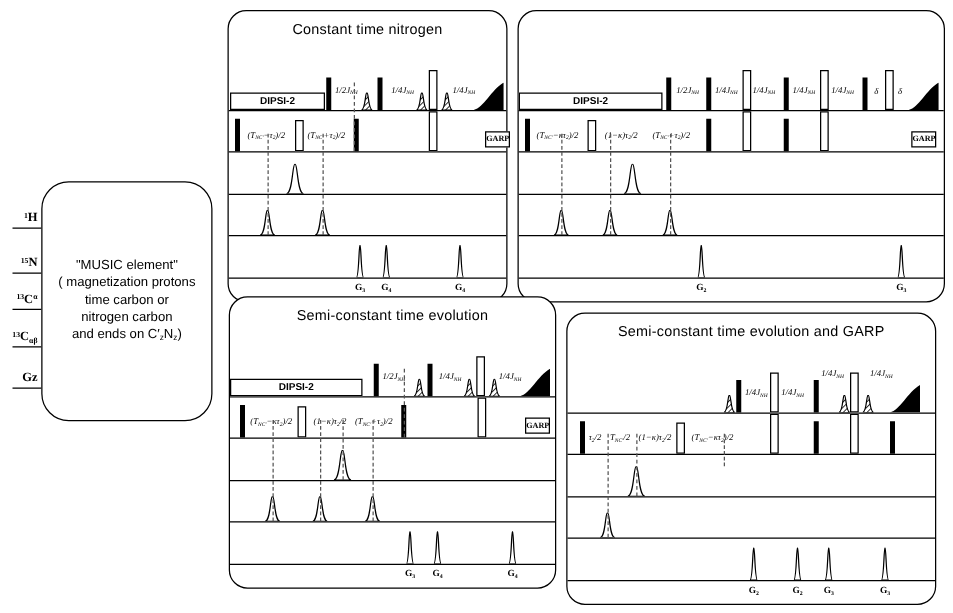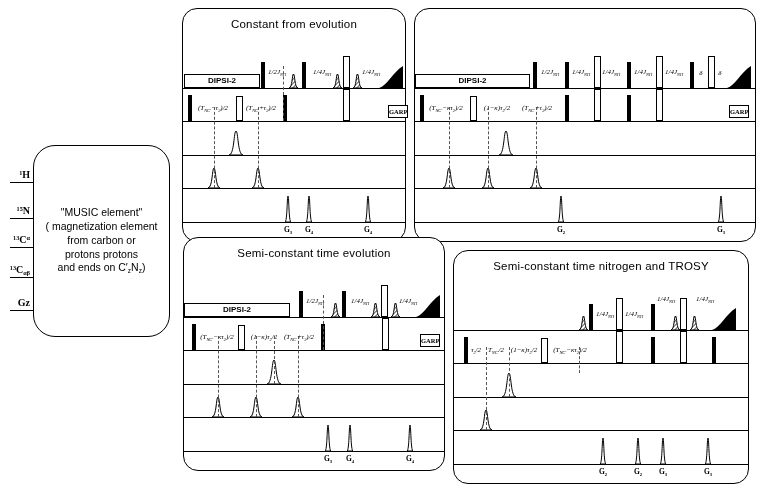--- a/index.html
+++ b/index.html
@@ -68,7 +68,7 @@
     </div>
 
   <div class="panel" id="panel-0" style="left: 182px; top: 8px; width: 222px; height: 232px;">
-    <div class="panel-title">Constant from evolution</div>
+    <div class="panel-title">Constant time nitrogen</div>
     <div class="panel-body">
         <div class="chline" style="top: 79px;"></div>
         <div class="chline" style="top: 112px;"></div>

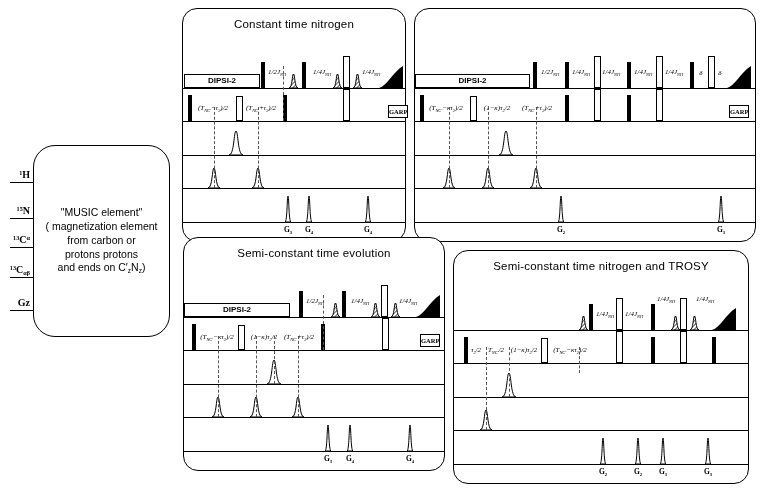--- a/index.html
+++ b/index.html
@@ -49,7 +49,7 @@
 
   <div class="musicbox">
     <div>"MUSIC element"</div>
-    <div>( magnetization element</div>
+    <div>( magnetization protons</div>
     <div>from carbon or</div>
     <div>protons protons</div>
     <div>and ends on C′<sub>z</sub>N<sub>z</sub>)</div>

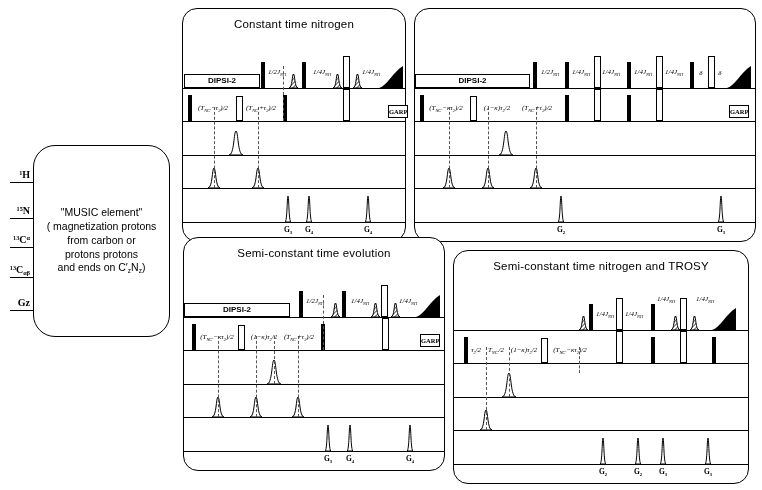--- a/index.html
+++ b/index.html
@@ -50,7 +50,7 @@
   <div class="musicbox">
     <div>"MUSIC element"</div>
     <div>( magnetization protons</div>
-    <div>from carbon or</div>
+    <div>time carbon or</div>
     <div>protons protons</div>
     <div>and ends on C′<sub>z</sub>N<sub>z</sub>)</div>
   </div>

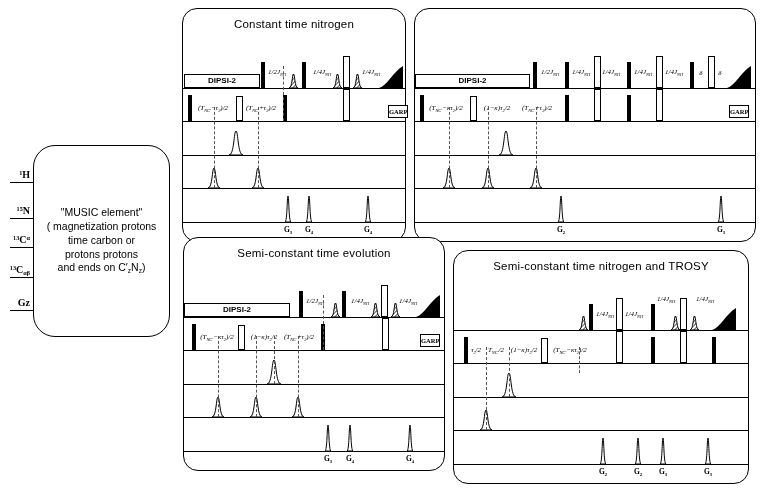--- a/index.html
+++ b/index.html
@@ -51,7 +51,7 @@
     <div>"MUSIC element"</div>
     <div>( magnetization protons</div>
     <div>time carbon or</div>
-    <div>protons protons</div>
+    <div>nitrogen carbon</div>
     <div>and ends on C′<sub>z</sub>N<sub>z</sub>)</div>
   </div>
   <div id="channels">

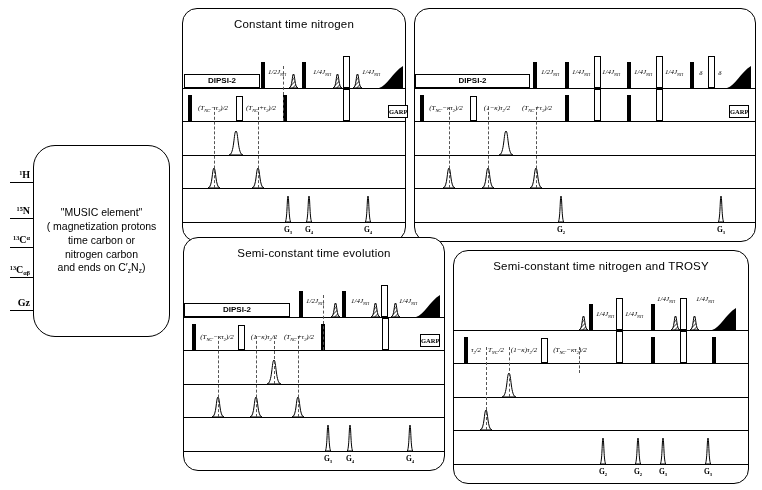--- a/index.html
+++ b/index.html
@@ -254,7 +254,7 @@
       </div>
   </div>
   <div class="panel" id="panel-3" style="left: 453px; top: 250px; width: 294px; height: 232px;">
-    <div class="panel-title">Semi-constant time nitrogen and TROSY</div>
+    <div class="panel-title">Semi-constant time evolution and GARP</div>
     <div class="panel-body">
         <div class="chline" style="top: 79px;"></div>
         <div class="chline" style="top: 112px;"></div>

